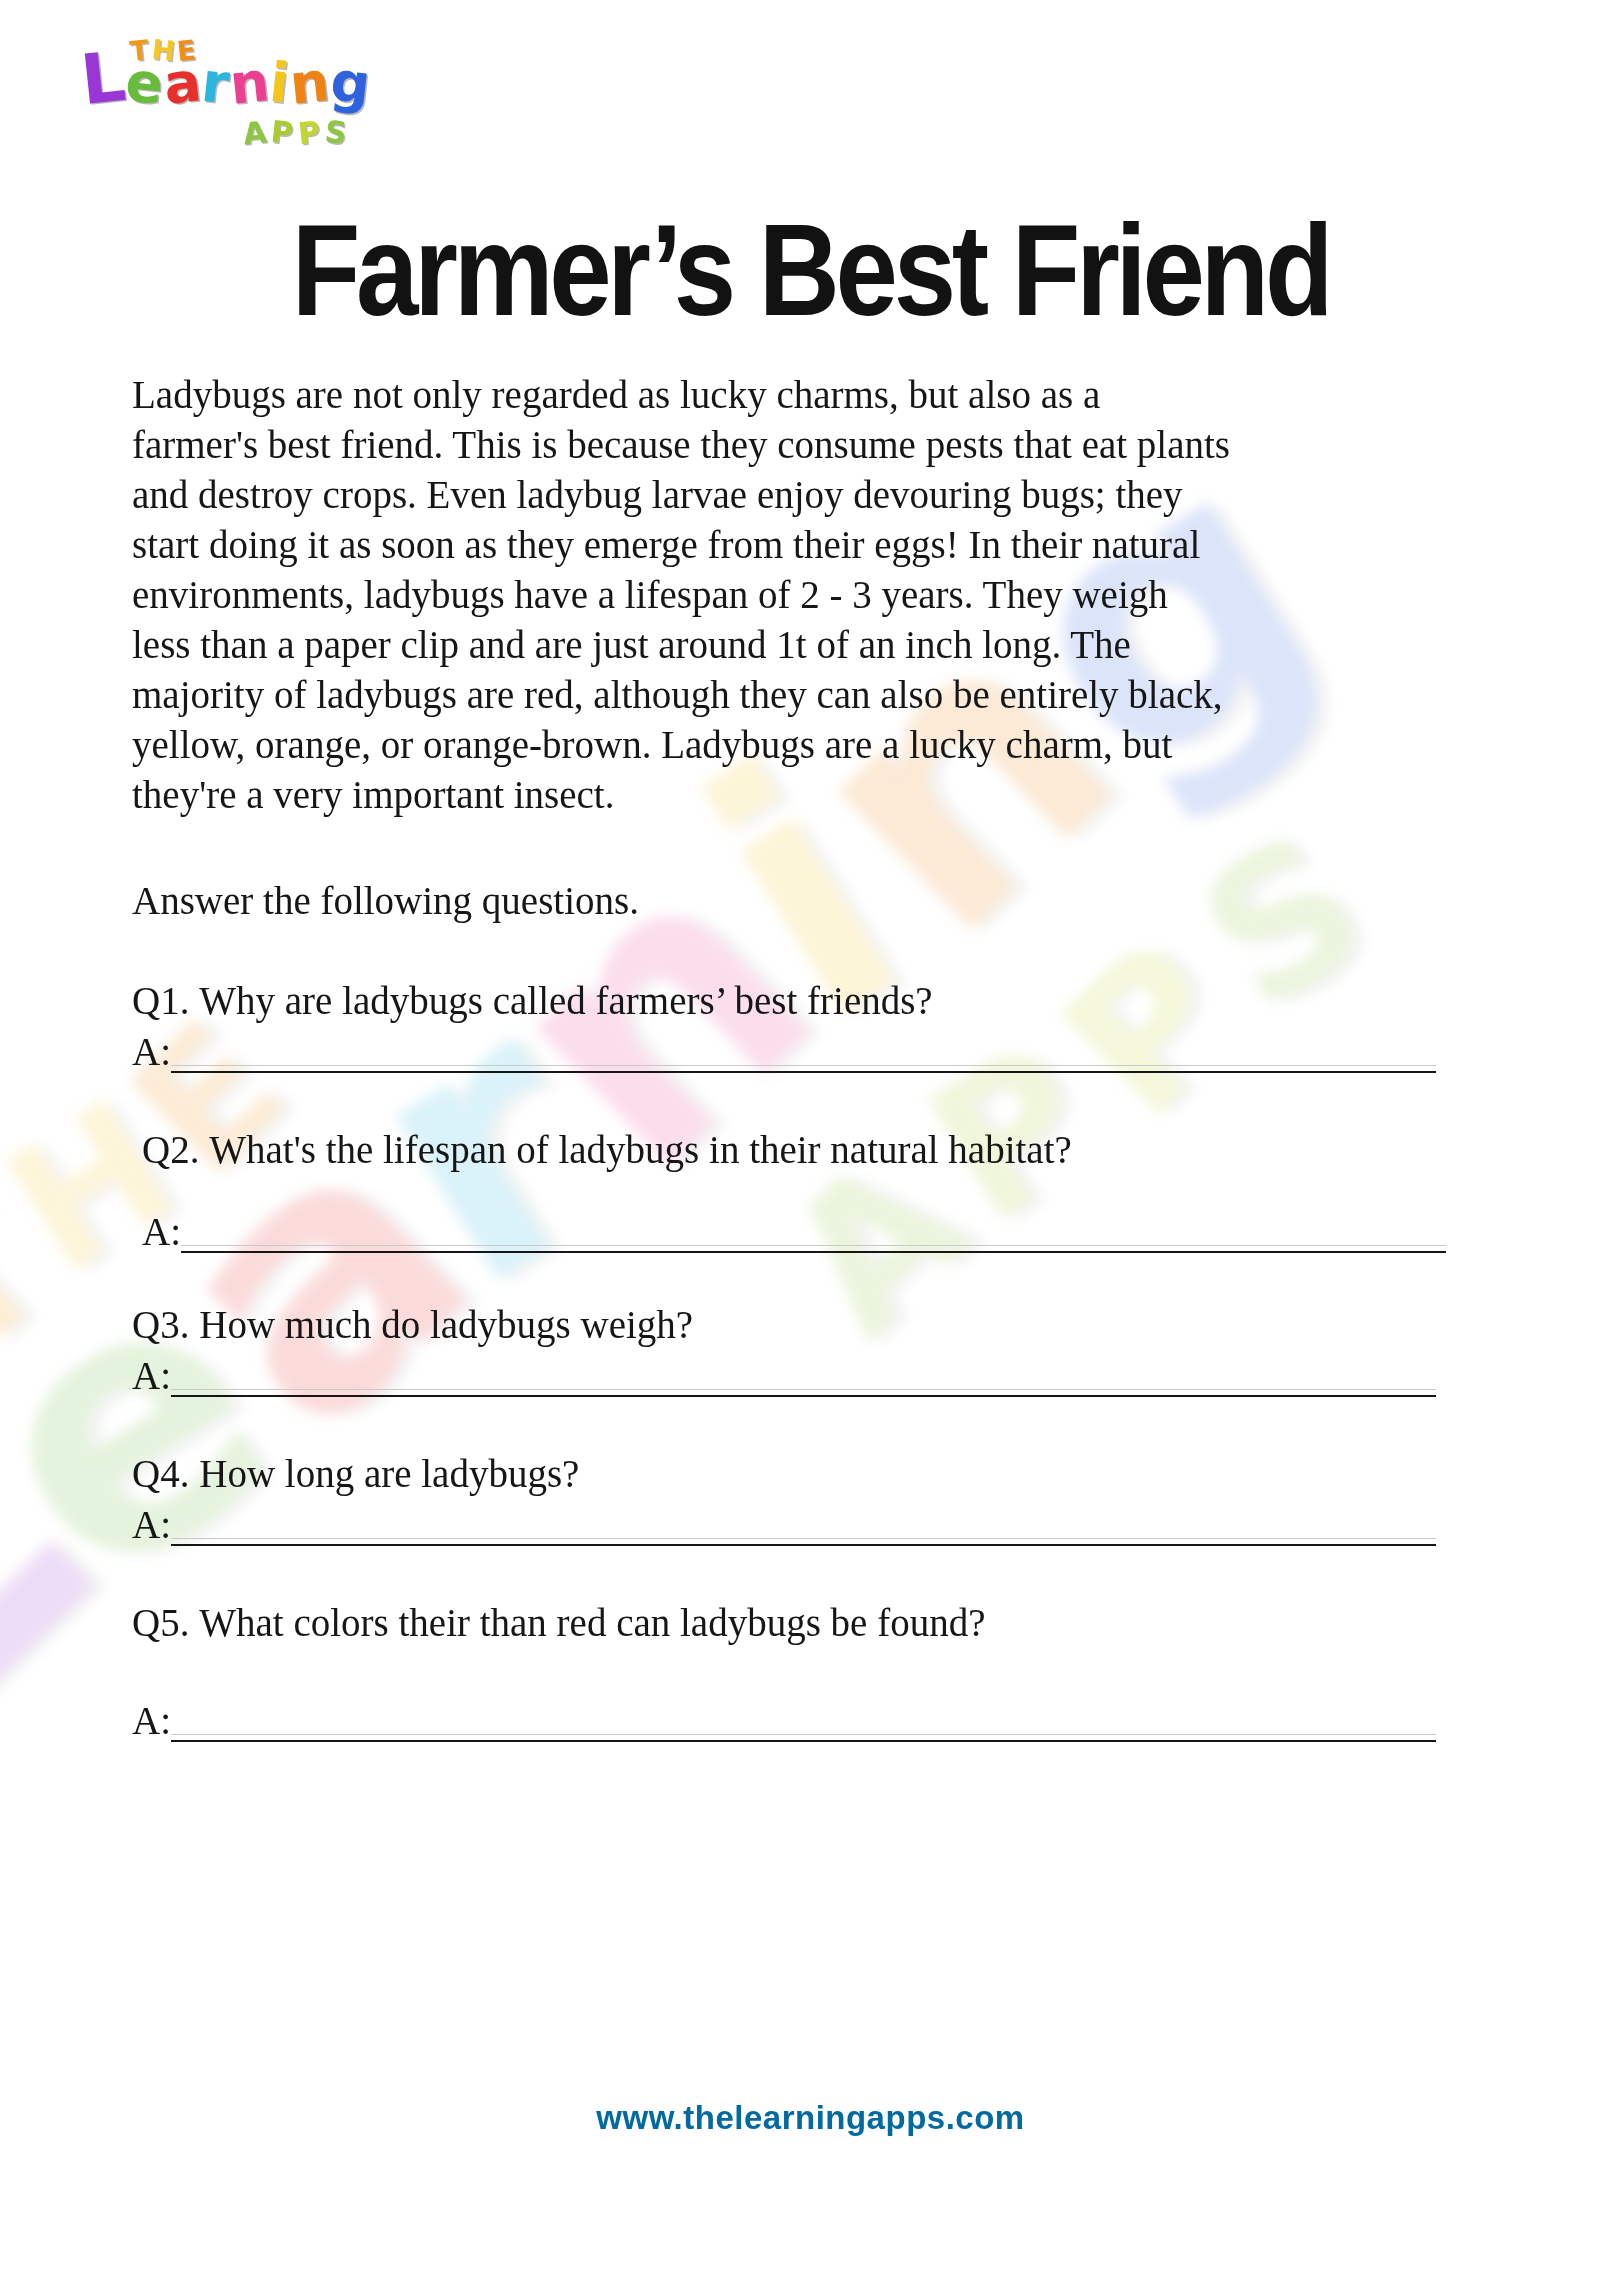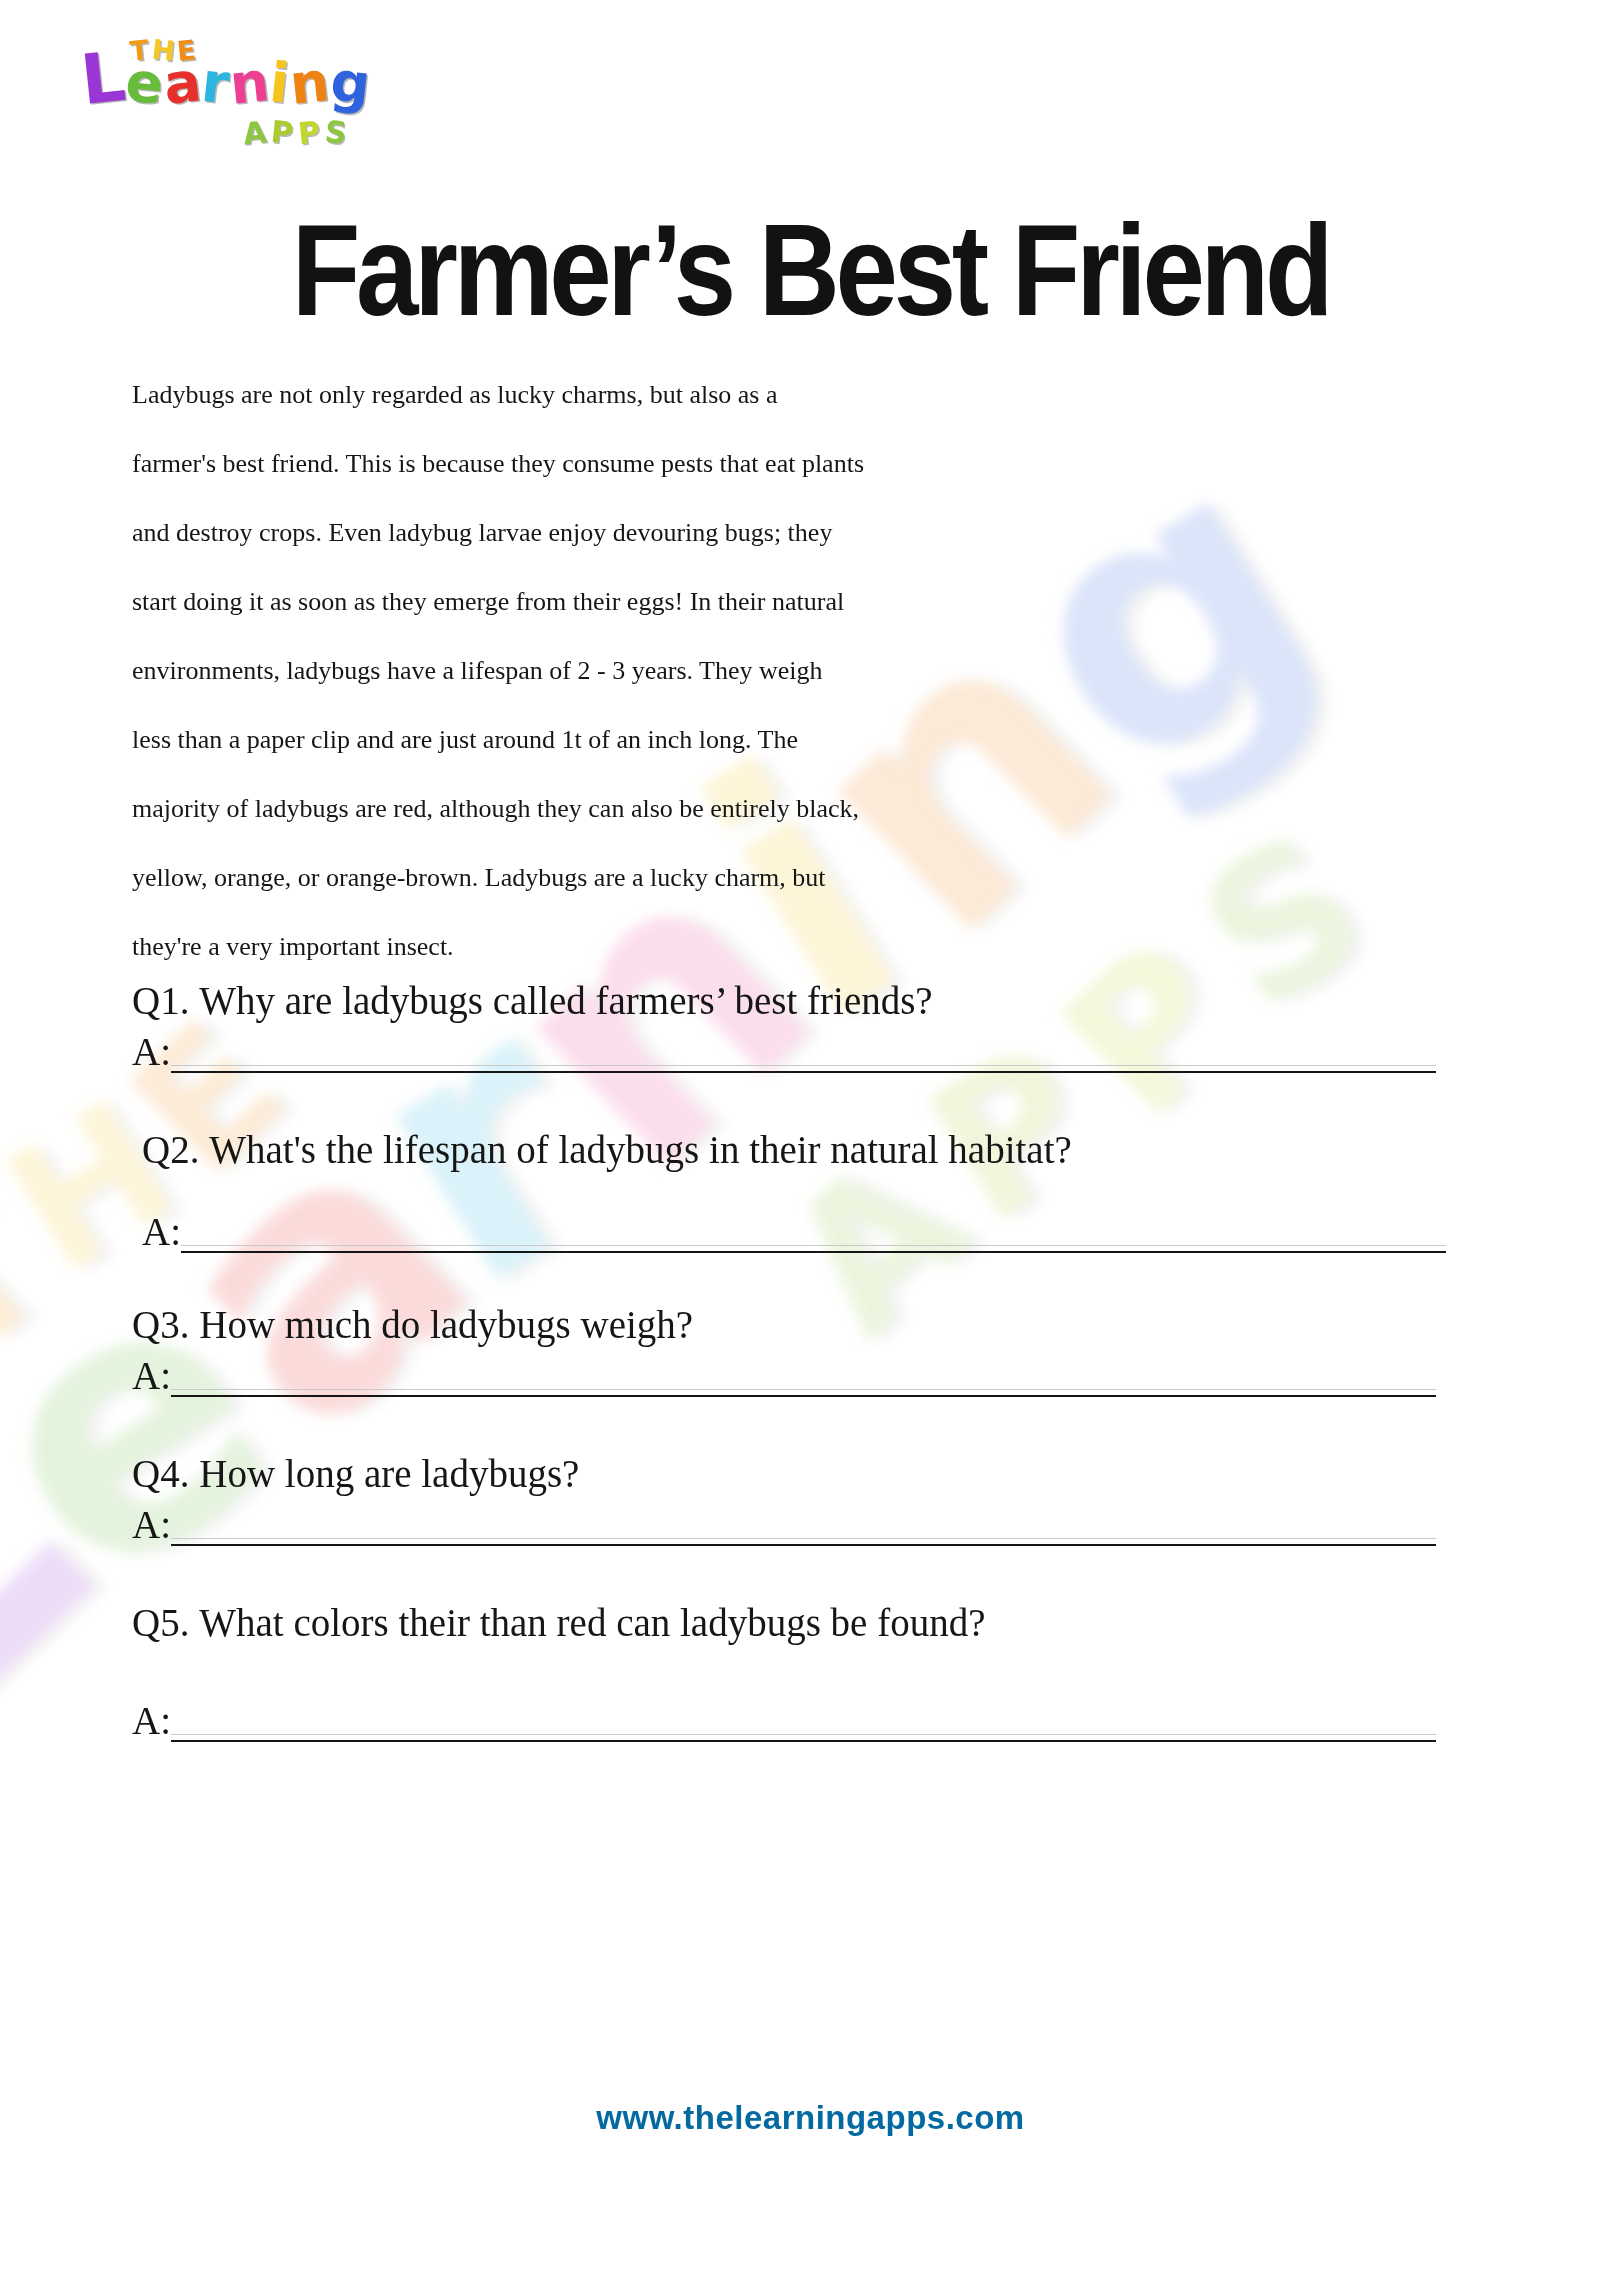--- a/index.html
+++ b/index.html
@@ -69,10 +69,10 @@
   .passage {
     position: absolute;
     left: 132px;
-    top: 360px;
+    top: 370px;
     width: 1318px;
-    font-size: 26px;
-    line-height: 69px;
+    font-size: 39px;
+    line-height: 50px;
     white-space: pre-line;
   }
 

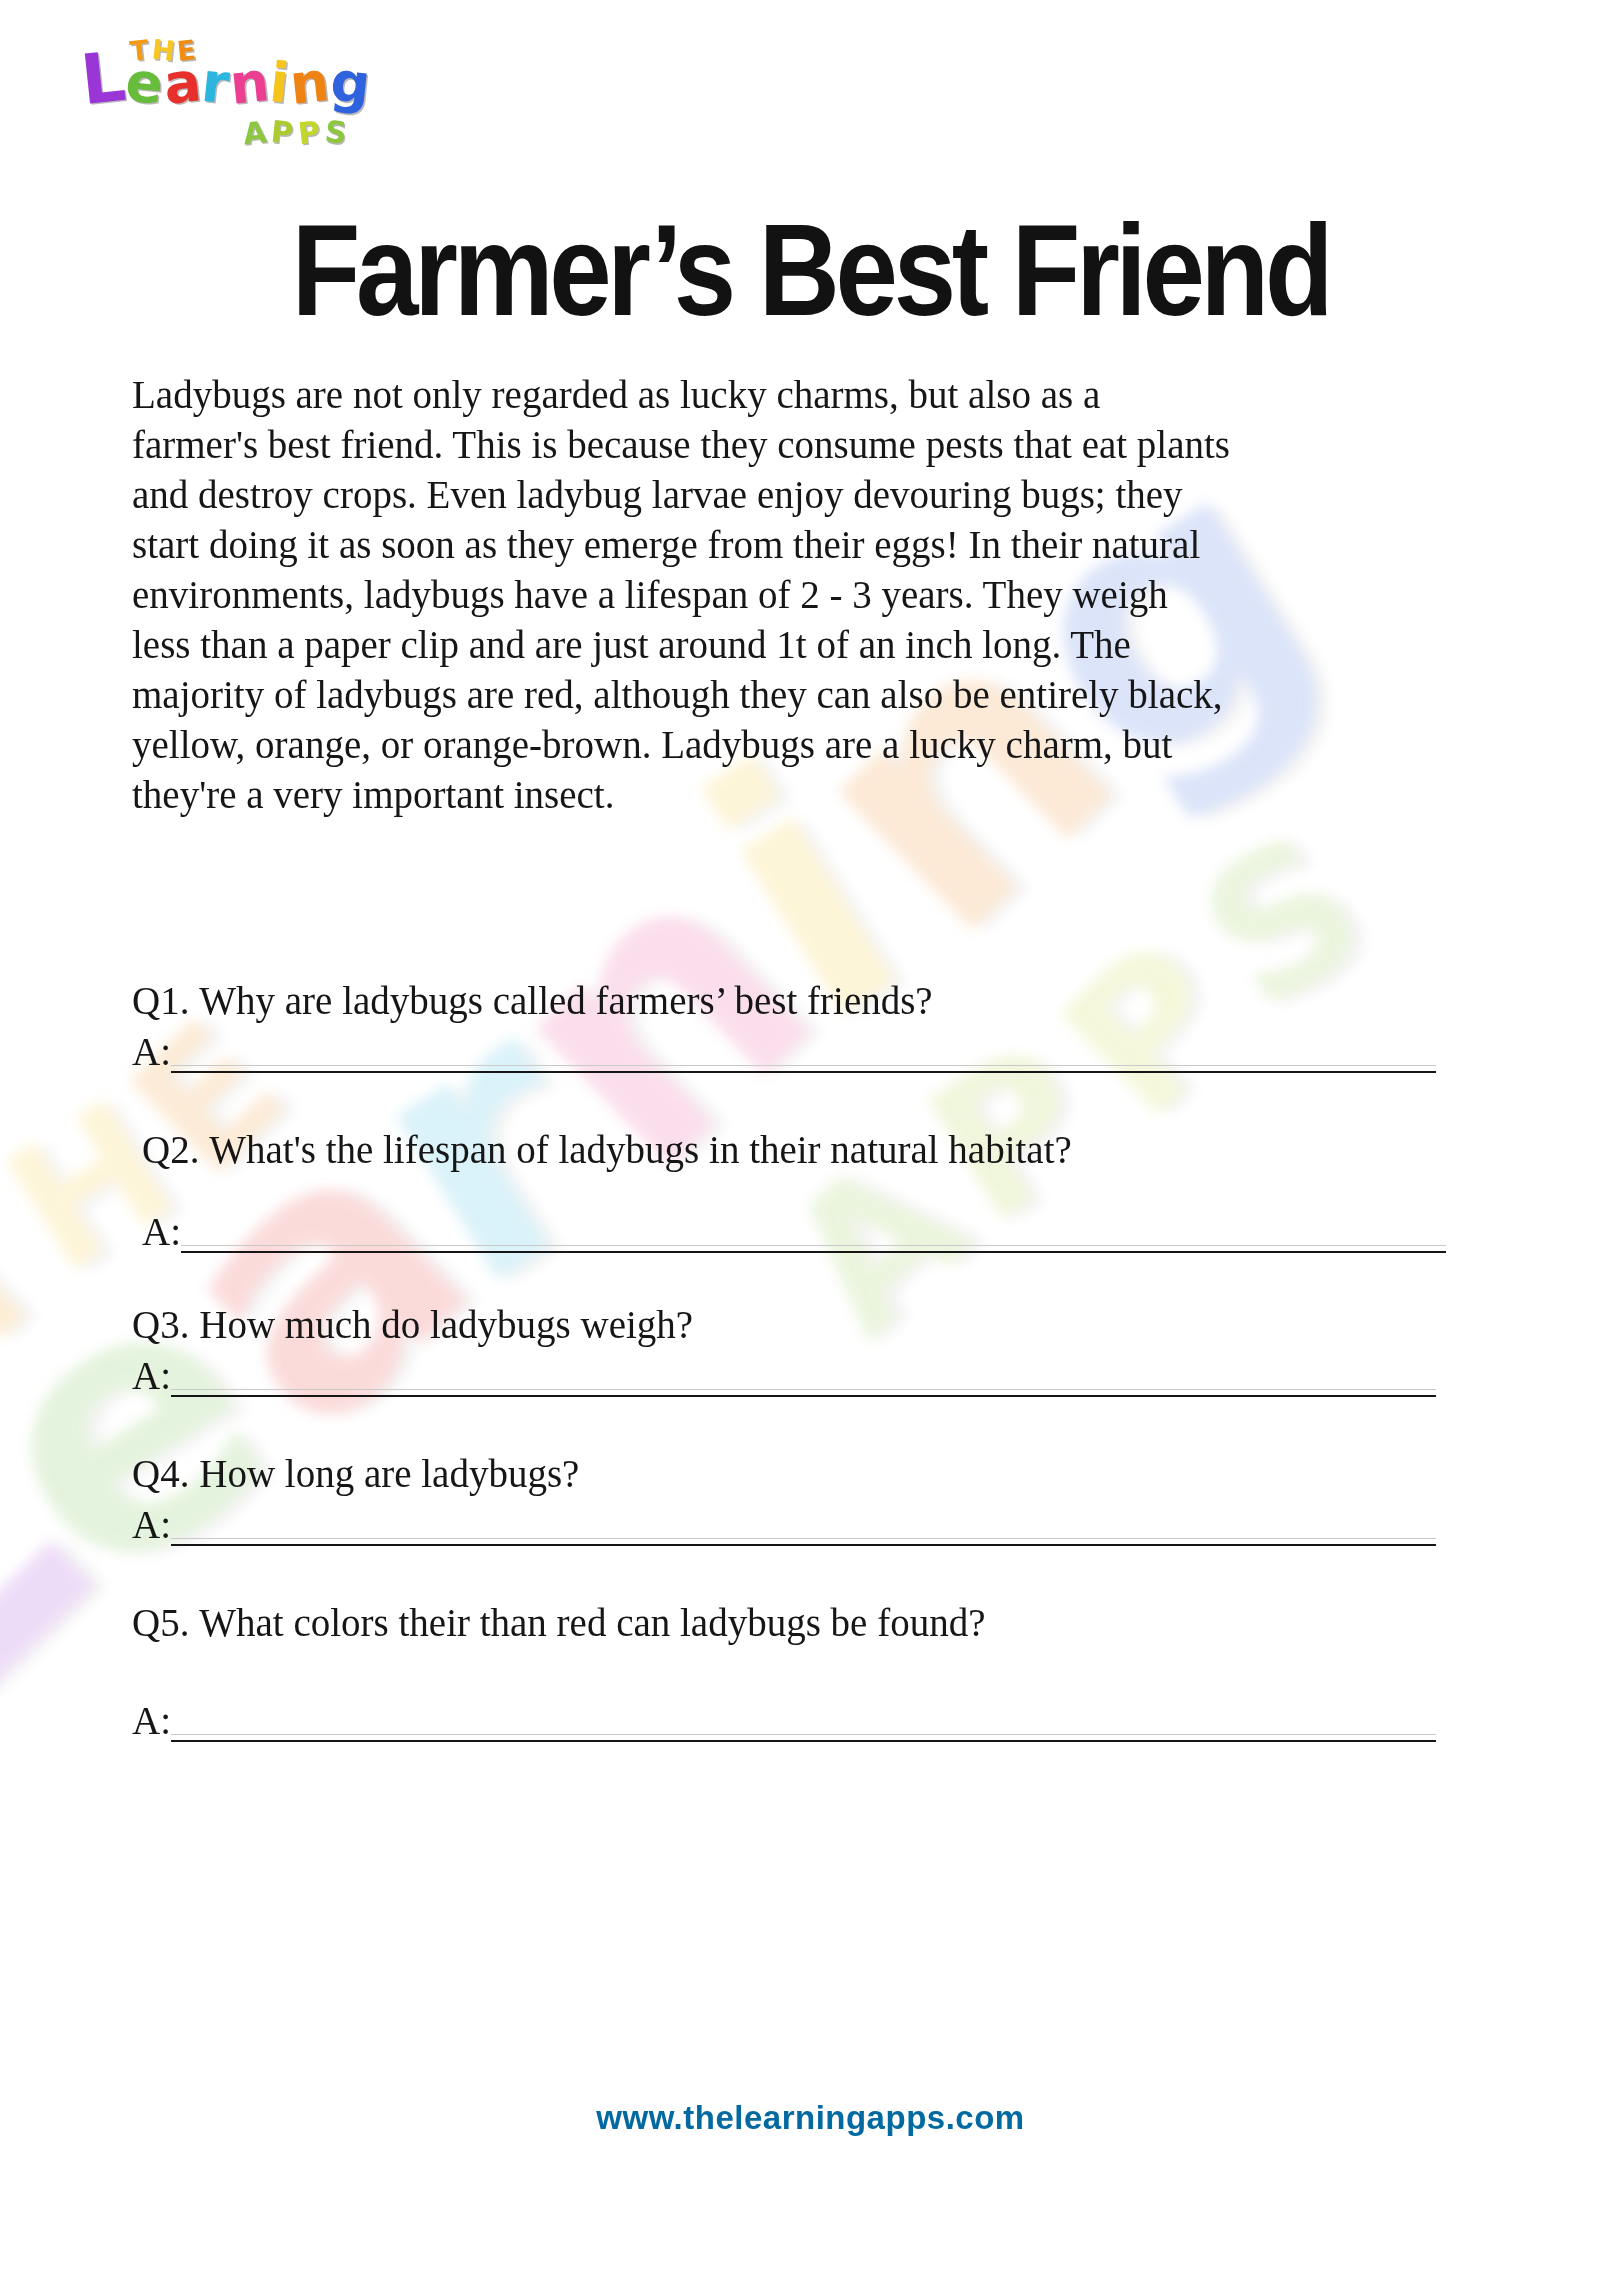--- a/index.html
+++ b/index.html
@@ -168,6 +168,7 @@
 yellow, orange, or orange-brown. Ladybugs are a lucky charm, but
 they're a very important insect.</div>
 
+    <div class="instruction">Answer the following questions.</div>
 
     <div class="questions">
   <div class="qb qb1">

